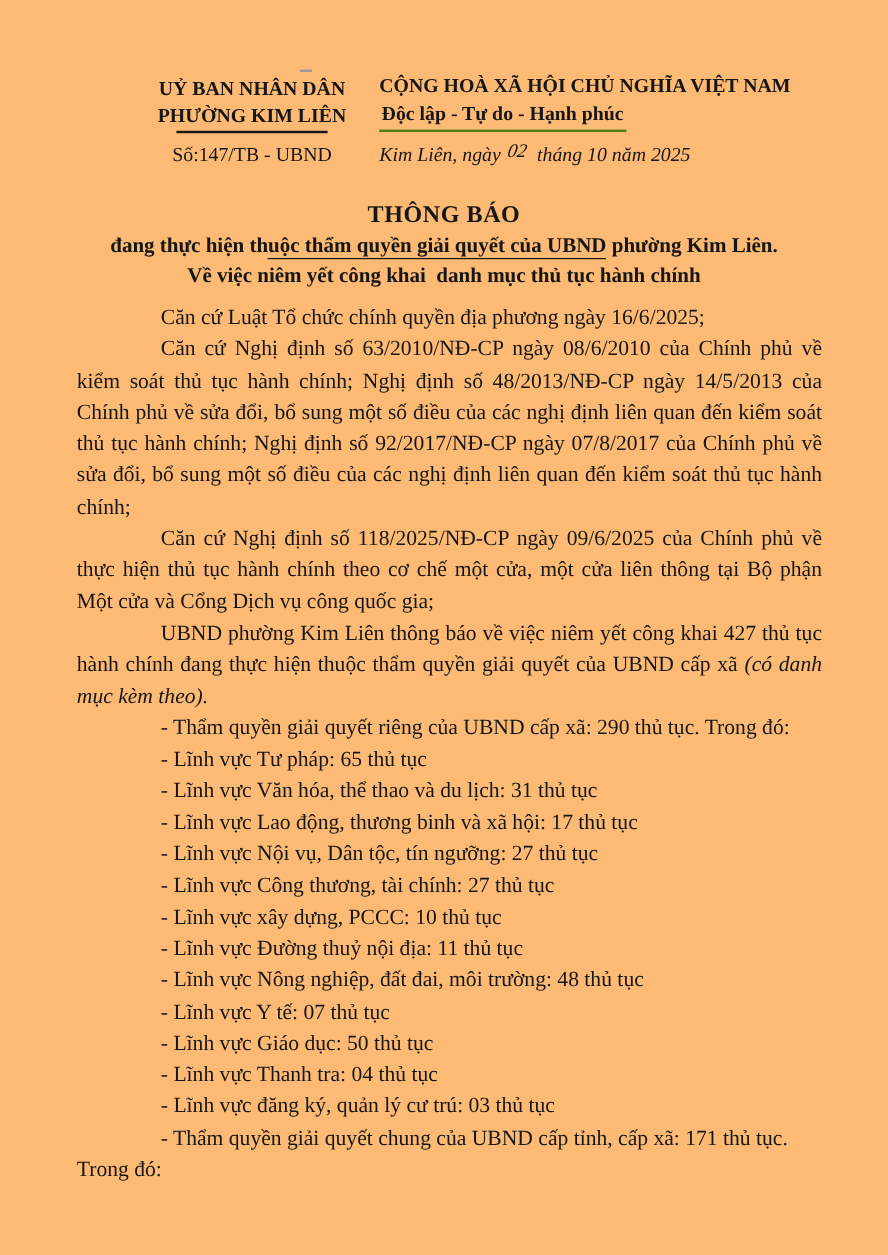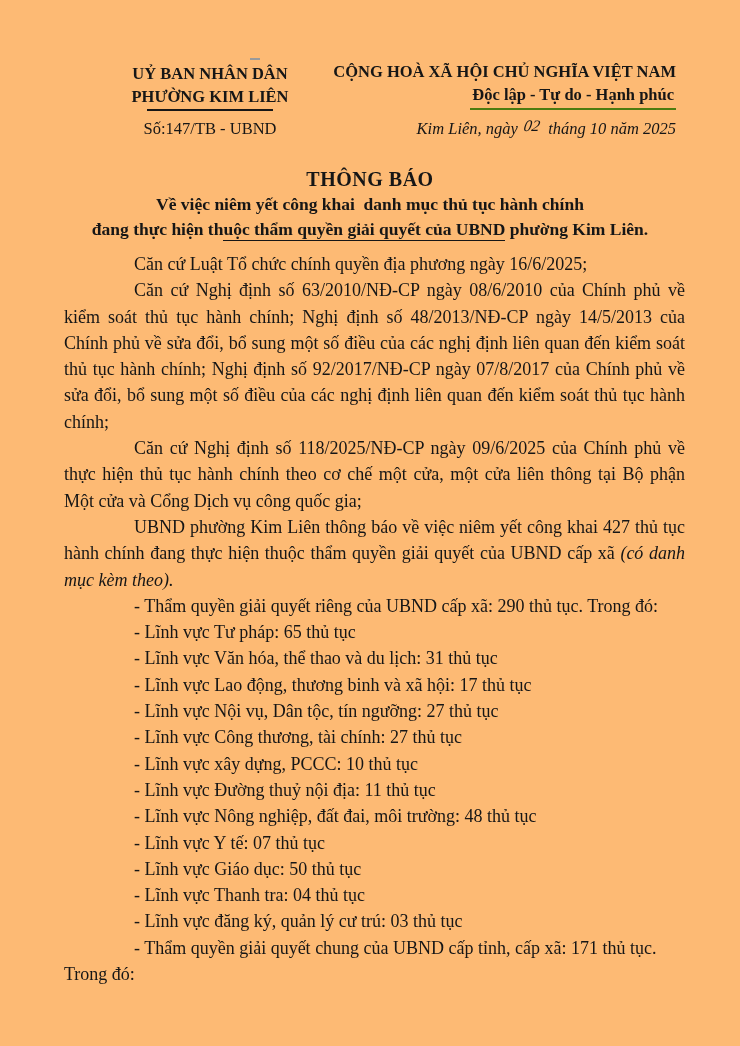--- a/index.html
+++ b/index.html
@@ -38,7 +38,7 @@
     top: 60px;
     left: 316px;
     width: 360px;
-    text-align: right;
+    text-align: left;
   }
   .h-bold {
     font-weight: bold;

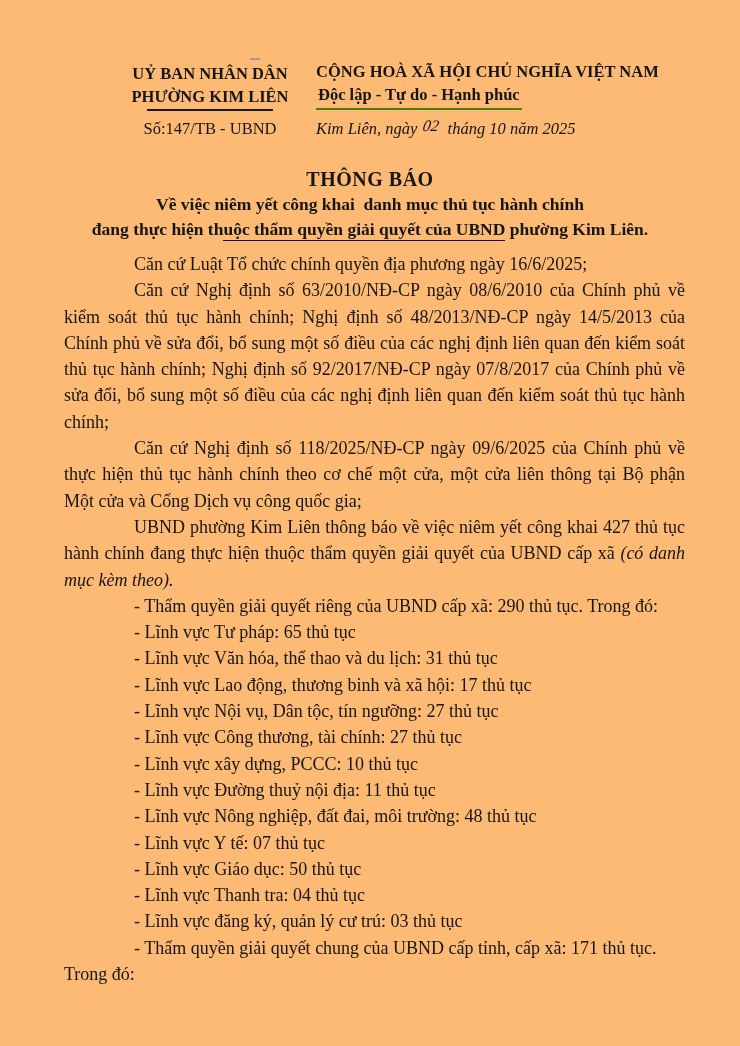--- a/index.html
+++ b/index.html
@@ -156,8 +156,8 @@
 
   <div class="title-block">
     <div class="title-heading">THÔNG BÁO</div>
+    <div class="title-sub"><span>đang thực hiện th</span><span class="u">uộc thẩm quyền giải quyết của UBND</span><span> phường Kim Liên.</span></div>
     <div class="title-sub">Về việc niêm yết công khai  danh mục thủ tục hành chính</div>
-    <div class="title-sub"><span>đang thực hiện th</span><span class="u">uộc thẩm quyền giải quyết của UBND</span><span> phường Kim Liên.</span></div>
   </div>
 
   <div class="body">

